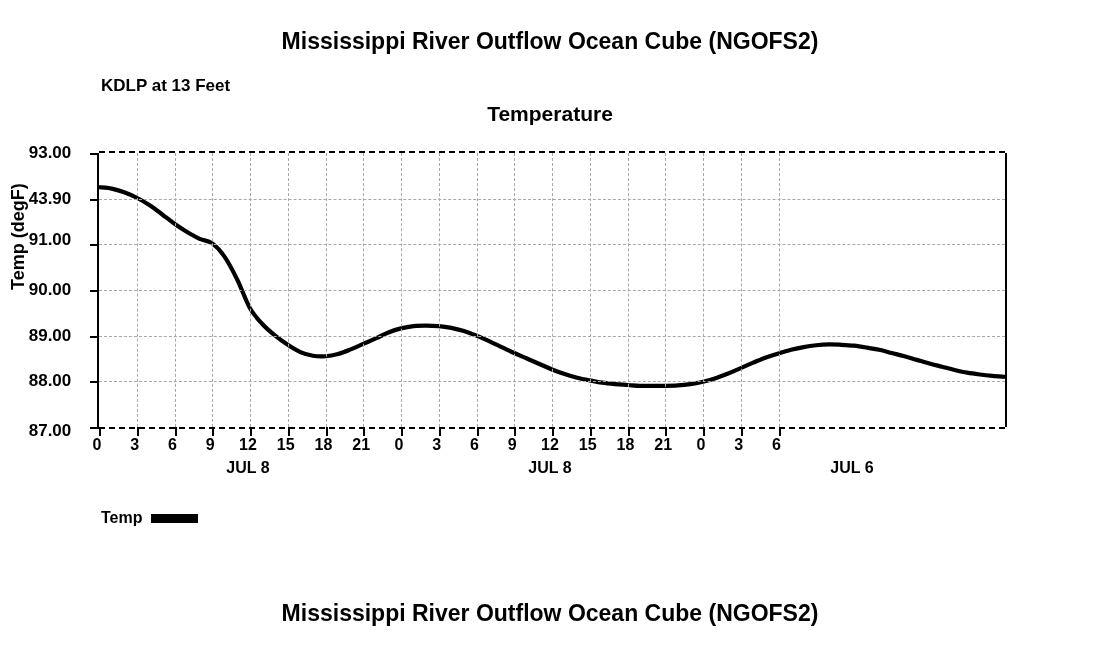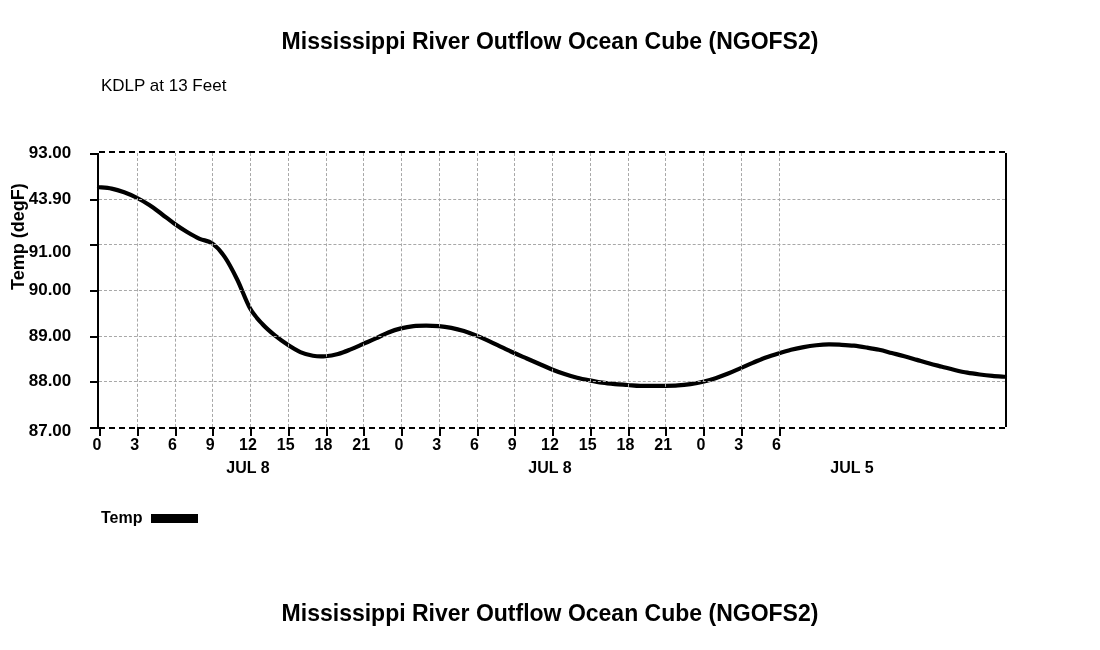--- a/index.html
+++ b/index.html
@@ -45,7 +45,7 @@
     left: 101px;
     top: 76px;
     font-size: 17px;
-    font-weight: normal;
+    font-weight: bold;
   }
   .station-line2 {
     position: absolute;

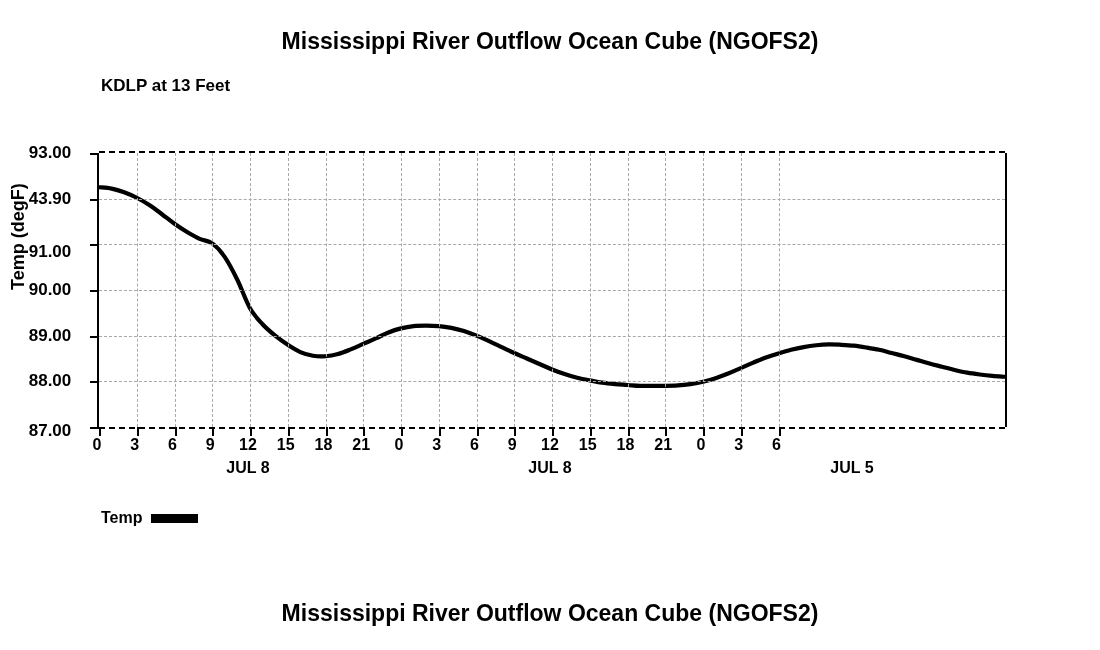--- a/index.html
+++ b/index.html
@@ -201,6 +201,7 @@
   <div class="main-title">Mississippi River Outflow Ocean Cube (NGOFS2)</div>
 
   <div class="station-line1">KDLP at 13 Feet</div>
+  <div class="panel-title">Temperature</div>
 
   <div class="y-axis-title">Temp (degF)</div>
 

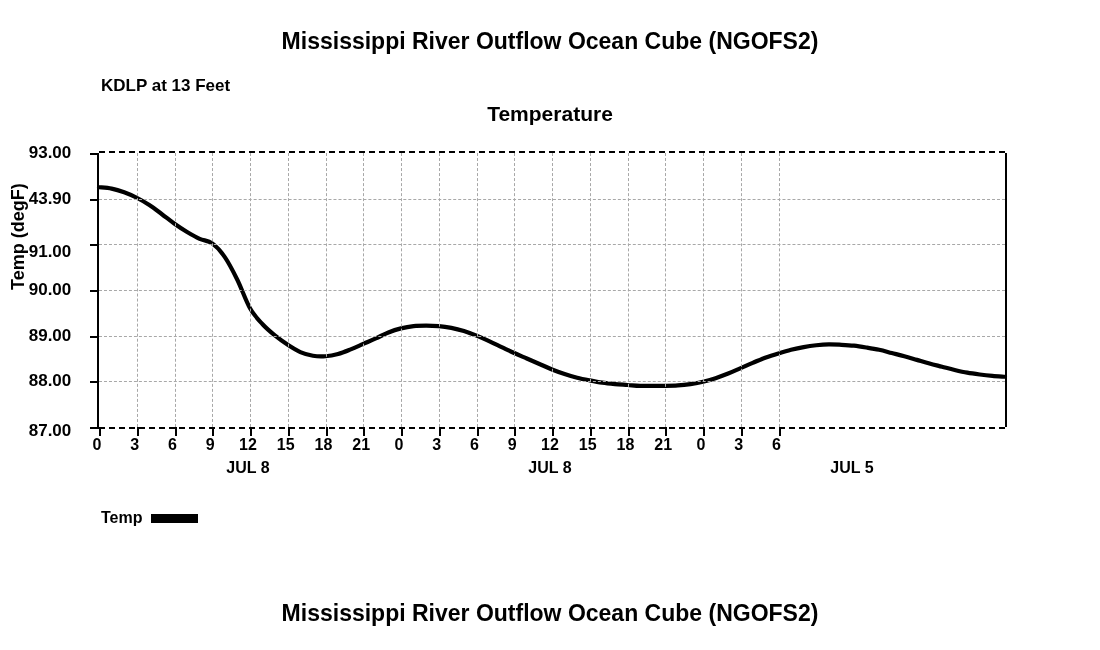--- a/index.html
+++ b/index.html
@@ -271,7 +271,7 @@
   <div class="bottom-title">Mississippi River Outflow Ocean Cube (NGOFS2)</div>
 <div class="ylabel-val" style="top: 153px;">93.00</div>
     <div class="ylabel-val" style="top: 198.667px;">43.90</div>
-    <div class="ylabel-val" style="top: 252px;">91.00</div>
+    <div class="ylabel-val" style="top: 240px;">91.00</div>
     <div class="ylabel-val" style="top: 290px;">90.00</div>
     <div class="ylabel-val" style="top: 335.667px;">89.00</div>
     <div class="ylabel-val" style="top: 381.333px;">88.00</div>

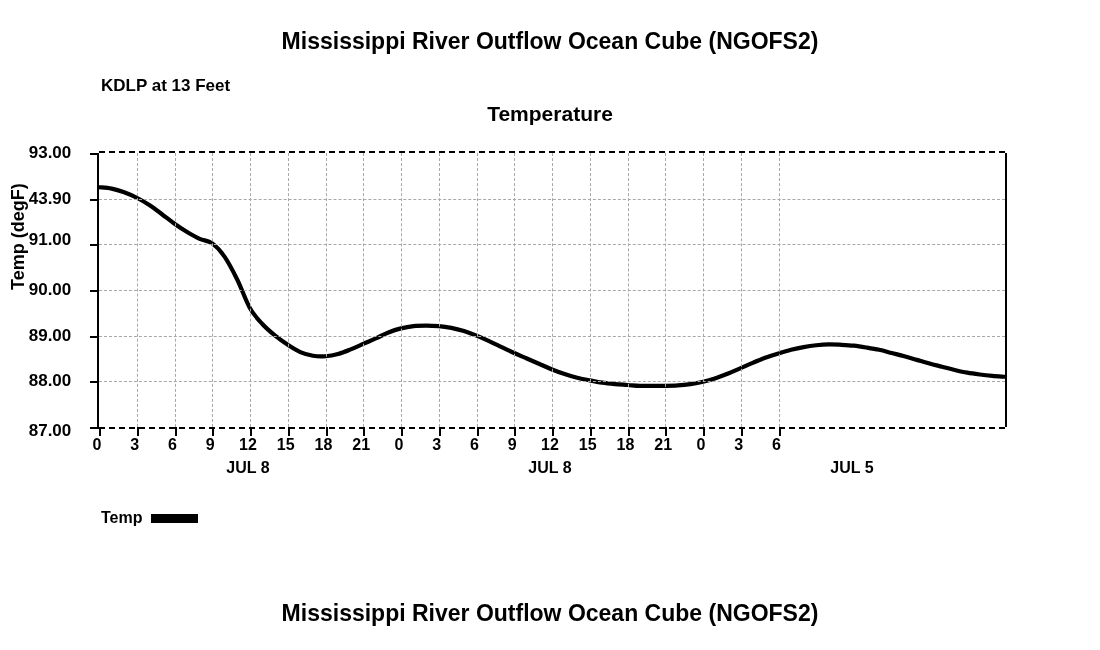--- a/index.html
+++ b/index.html
@@ -297,7 +297,7 @@
     <div class="xlabel-val" style="left: 776.5px;">6</div>
     <div class="xday-label" style="left: 248px;">JUL 8</div>
     <div class="xday-label" style="left: 550px;">JUL 8</div>
-    <div class="xday-label" style="left: 852px;">JUL 5</div>
+    <div class="xday-label" style="left: 852px;">JUL 6</div>
   </div>
 
 </body></html>

